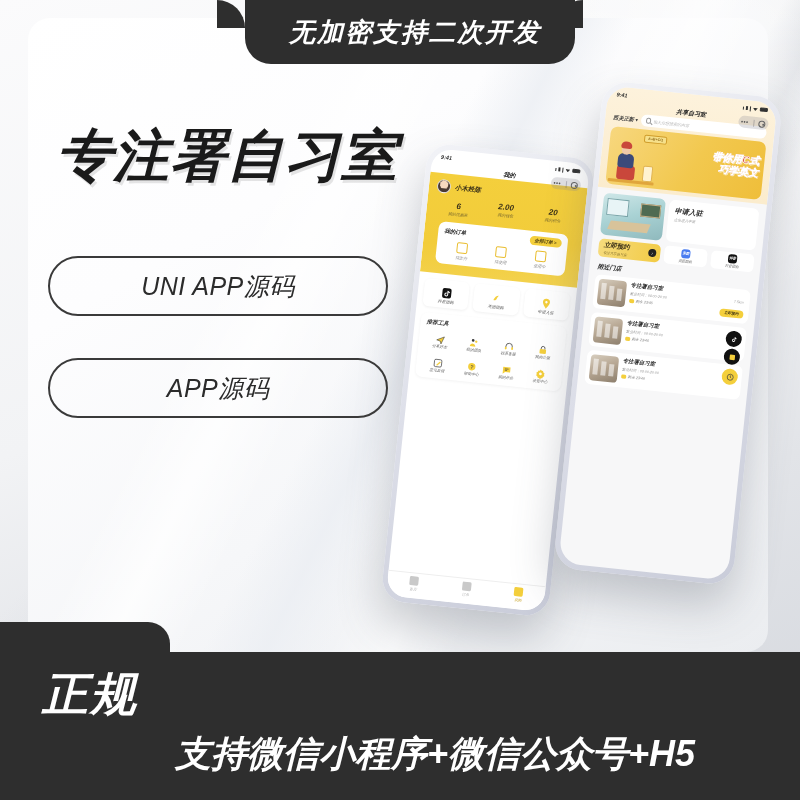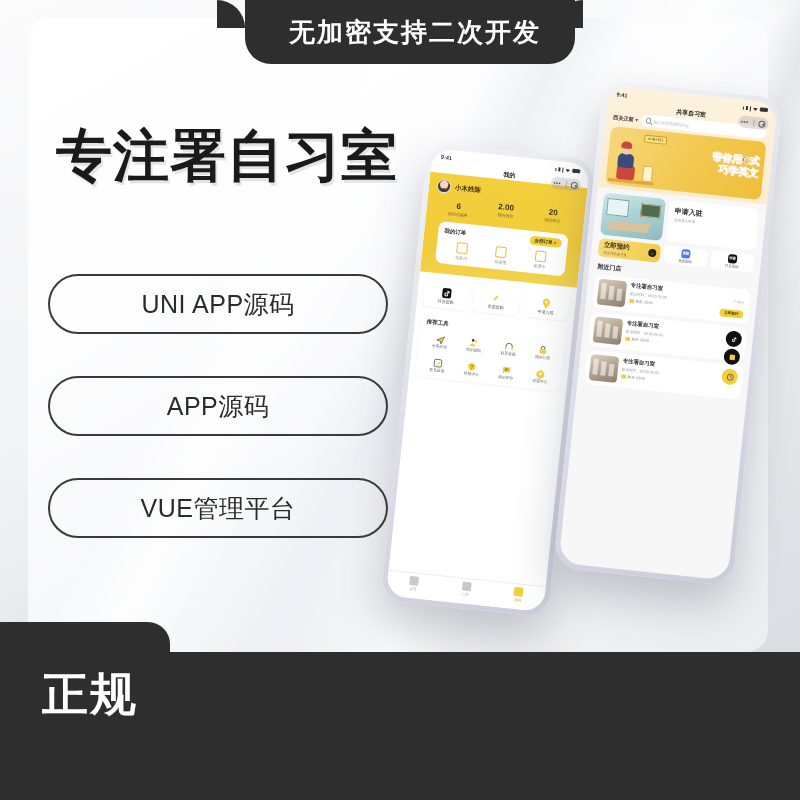--- a/index.html
+++ b/index.html
@@ -12,6 +12,7 @@
     position: relative;
     width: 800px; height: 800px;
     background: #2e2e2e;
+    font-style: italic;
   }
 
   

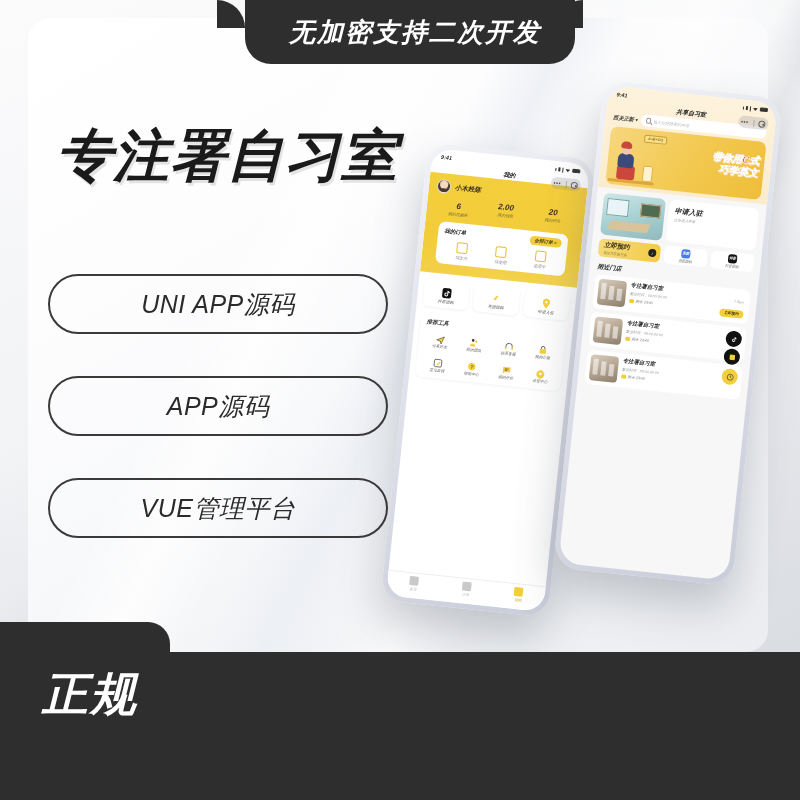--- a/index.html
+++ b/index.html
@@ -88,7 +88,7 @@
   }
 
   
-  .pills { position:absolute; left:48px; top:274px; z-index:6; }
+  .pills { position:absolute; left:48px; top:256px; z-index:6; }
   .pill {
     width: 340px; height: 60px;
     border: 2px solid #3a3a3a;

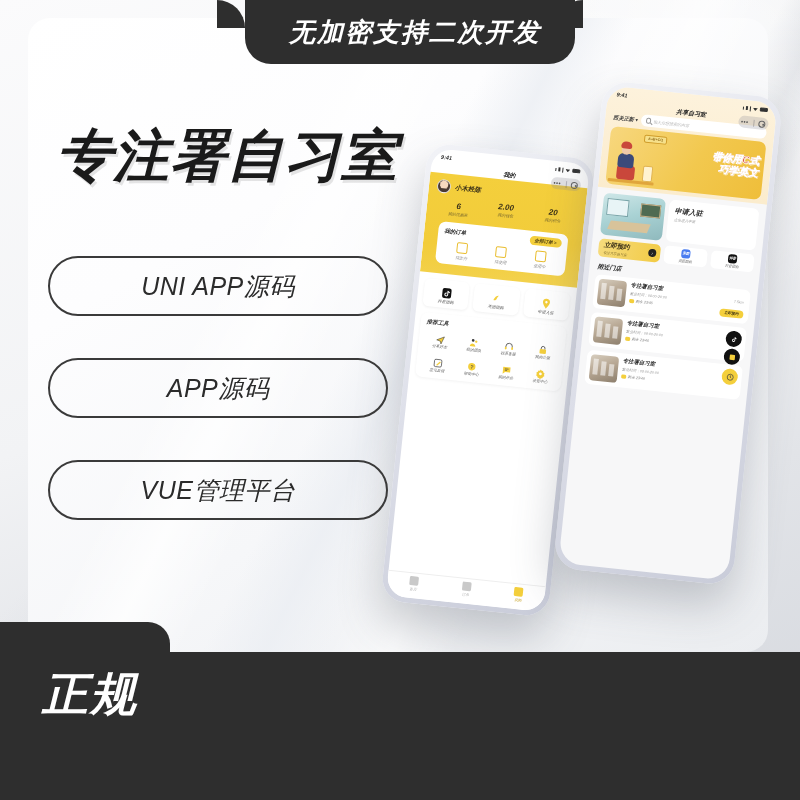--- a/index.html
+++ b/index.html
@@ -376,9 +376,6 @@
     <div class="pill">
       <span>APP源码</span>
     </div>
-    <div class="pill">
-      <span>VUE管理平台</span>
-    </div>
   </div>
 
   <div class="phone" id="phoneA">

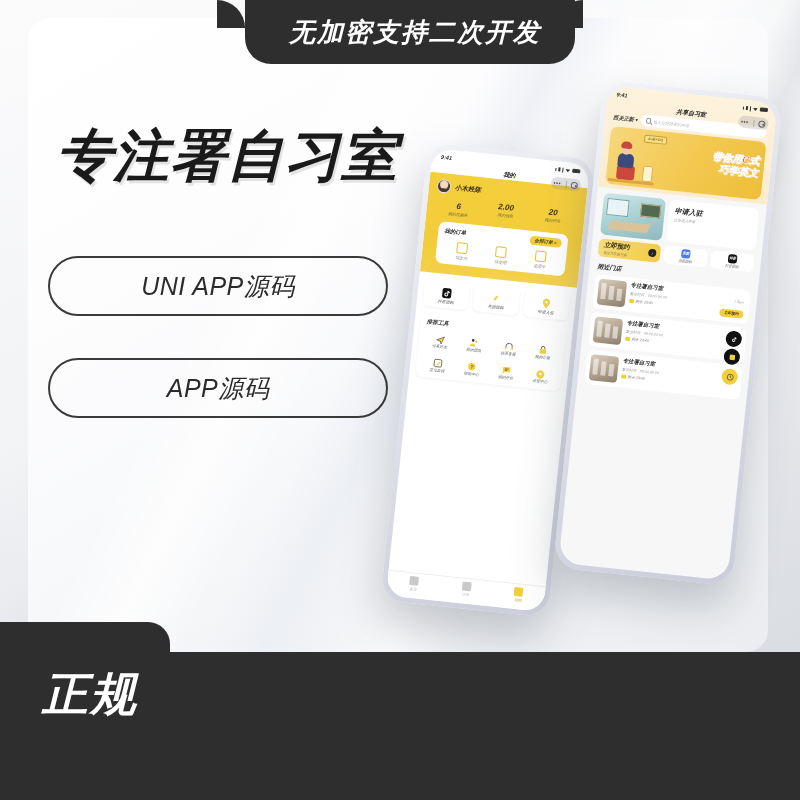--- a/index.html
+++ b/index.html
@@ -711,6 +711,7 @@
     <div class="bb-left">
       <div>正规</div>
     </div>
+    <div class="bb-right">支持微信小程序+微信公众号+H5</div>
   </div>
 
 </div>

